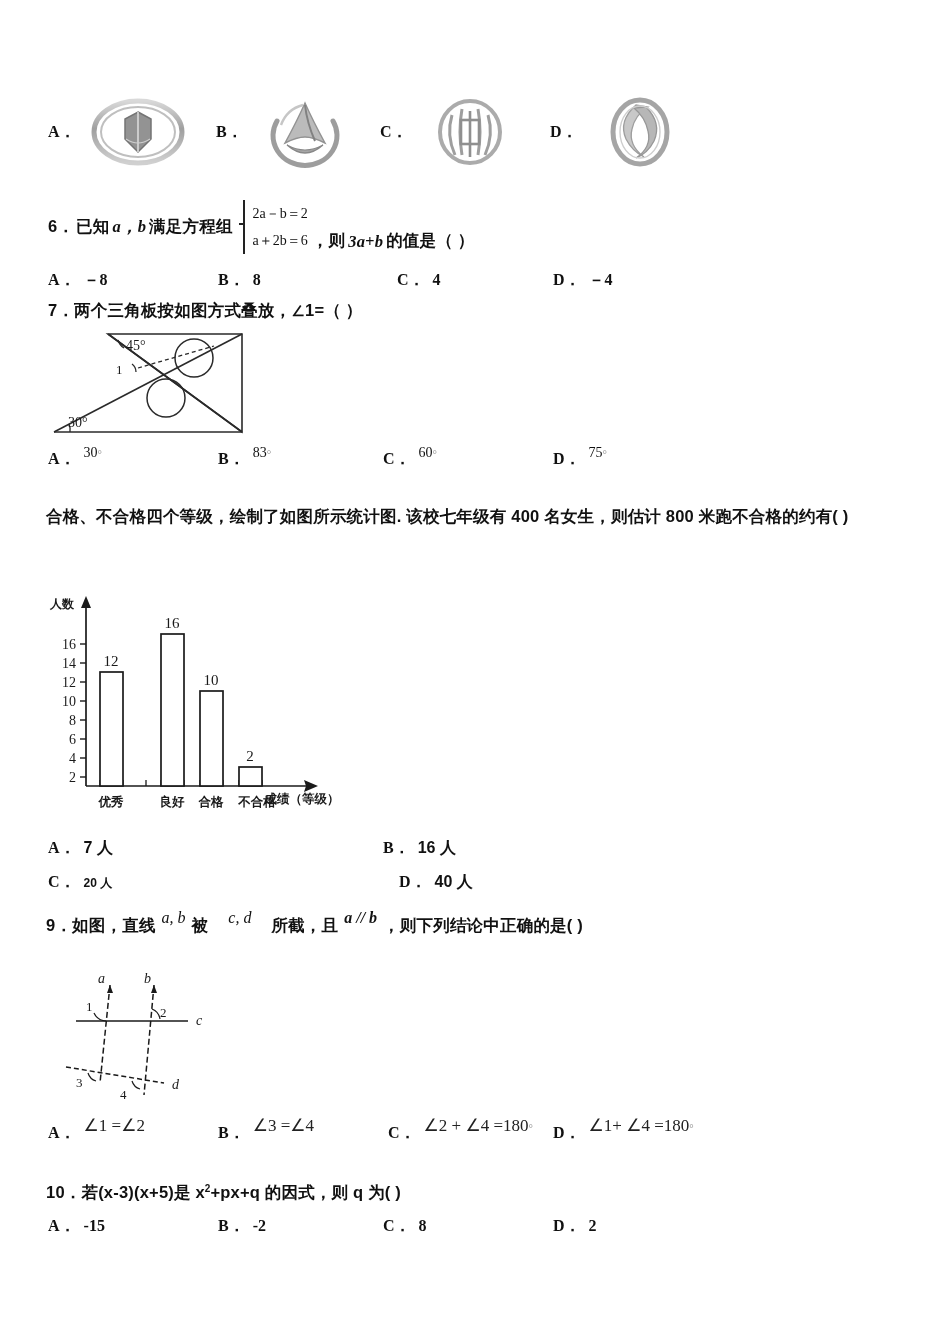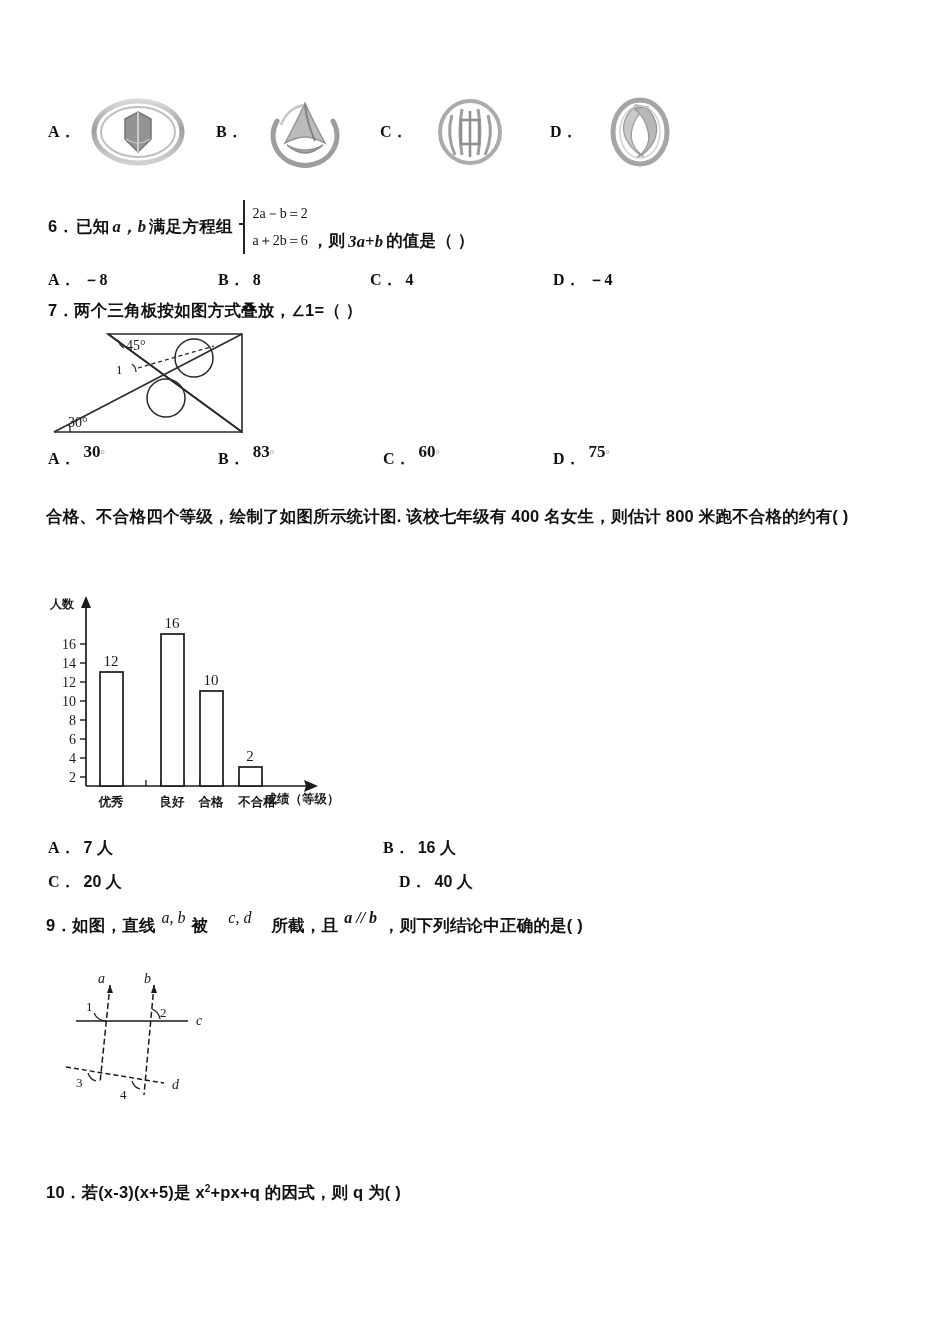--- a/index.html
+++ b/index.html
@@ -163,7 +163,7 @@
     <span class="optcell" style="left:170px;">
       <span class="opt-label">B．</span><span class="optval">8</span>
     </span>
-    <span class="optcell" style="left:322px;text-align:right;">
+    <span class="optcell" style="left:349px;text-align:right;">
       <span class="opt-label">C．</span><span class="optval">4</span>
     </span>
     <span class="optcell" style="left:505px;">

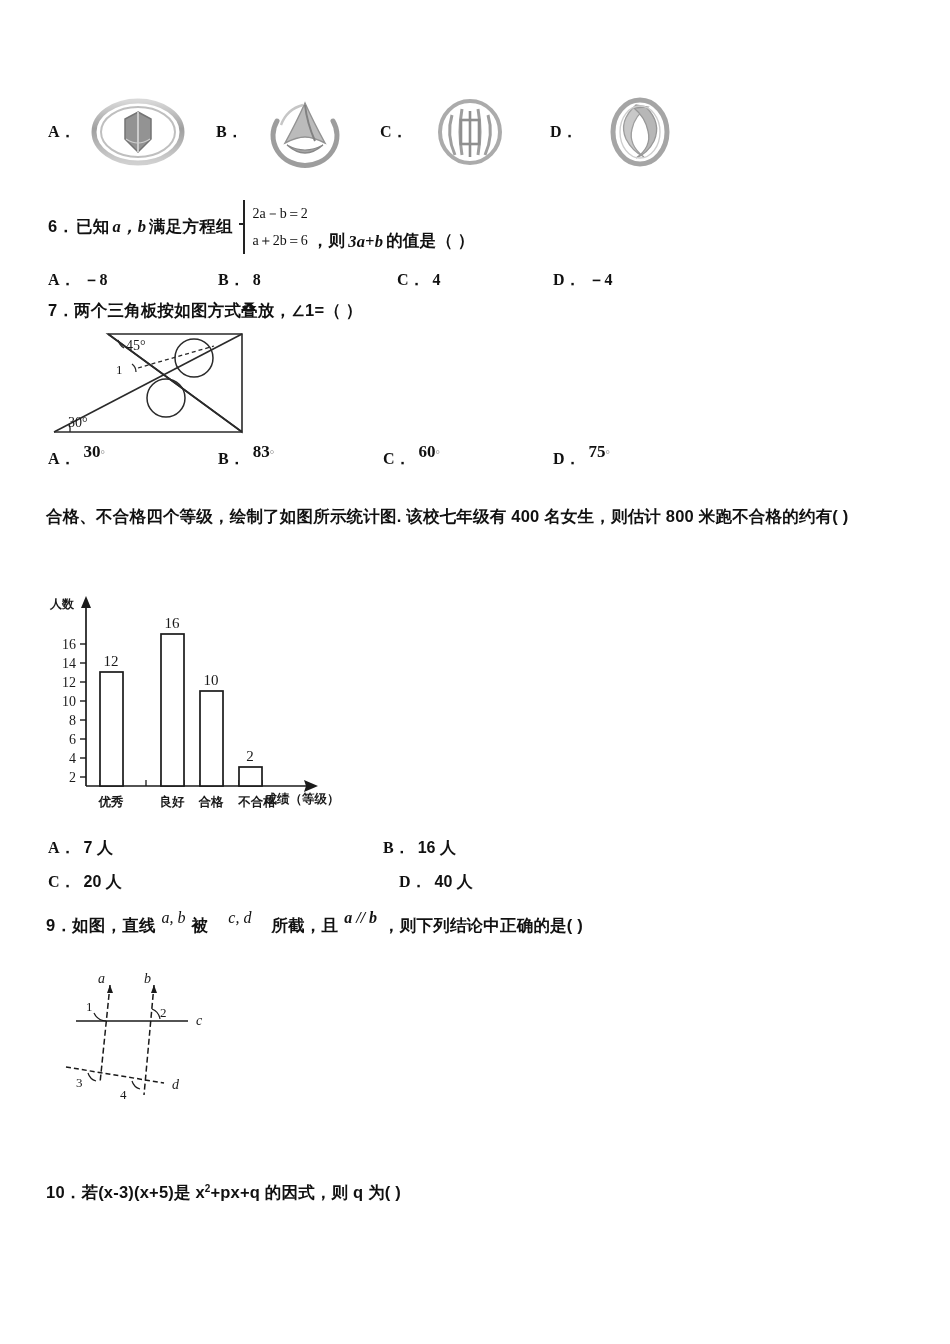--- a/index.html
+++ b/index.html
@@ -31,7 +31,7 @@
   .optcell{position:absolute;top:0;white-space:nowrap;font-size:16px;}
   .optcell .opt-label{margin-right:8px;}
   .optval{font-family:"Liberation Serif", serif;font-weight:bold;font-size:16px;}
-  .optval-sm{font-family:"Liberation Serif", serif;font-weight:bold;font-size:17px;
+  .optval-sm{font-family:"Liberation Serif", serif;font-weight:normal;font-size:14px;
     position:relative;top:-7px;}
   .deg{font-size:11px;vertical-align:super;color:#888;}
   .mathopt{font-family:"Liberation Serif", serif;font-weight:normal;font-size:17px;

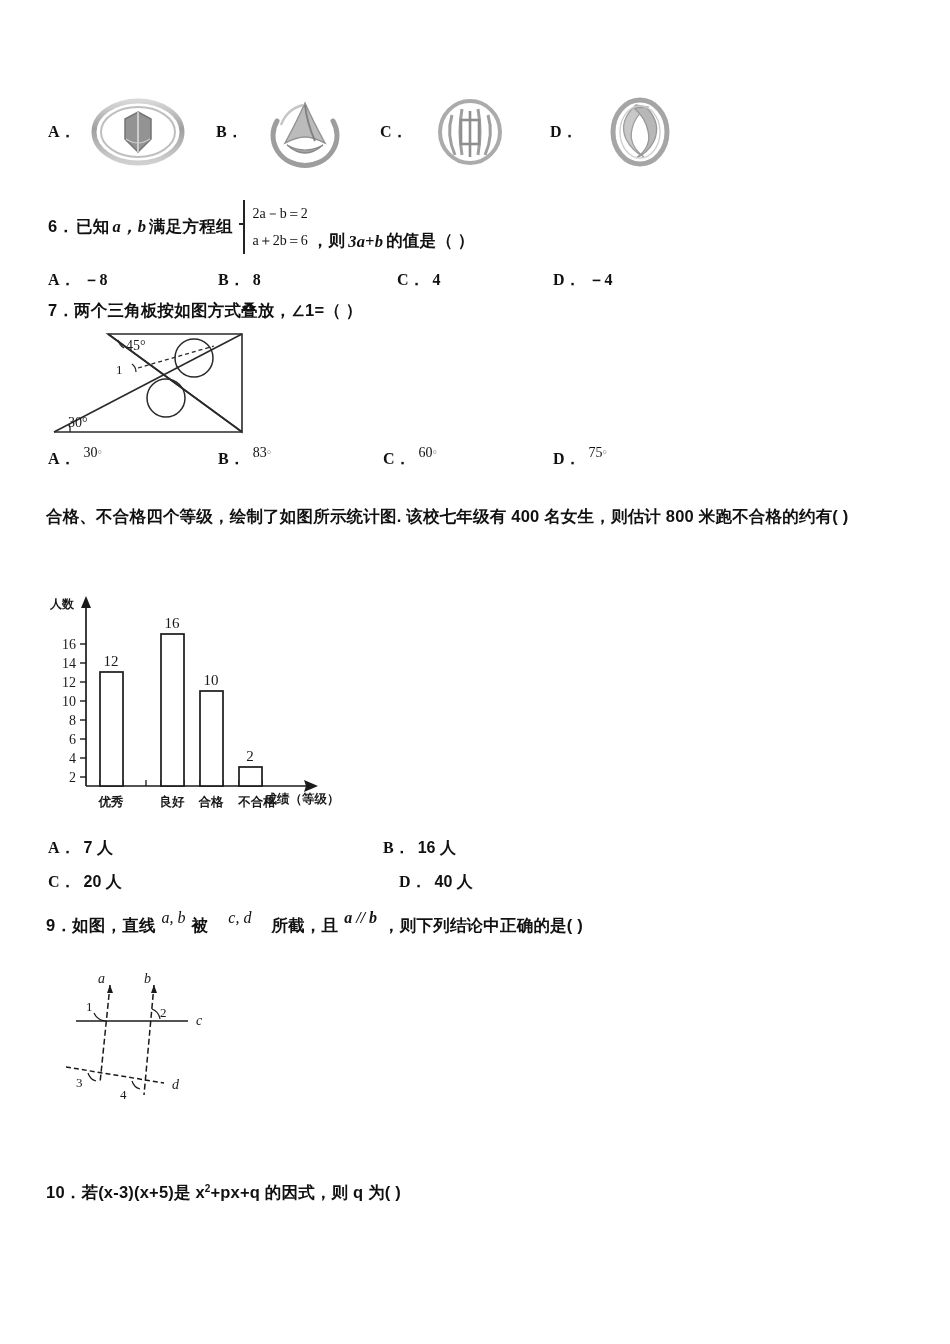--- a/index.html
+++ b/index.html
@@ -295,7 +295,7 @@
   </div>
   <div class="optrow" style="top:872px;">
     <span class="optcell" style="left:0px;">
-      <span class="opt-label">C．</span><span class="cn" style="font-size:16px;">20 人</span>
+      <span class="opt-label">C．</span><span class="cn" style="font-size:12px;">20 人</span>
     </span>
     <span class="optcell" style="left:335px;margin-left:16px;">
       <span class="opt-label">D．</span><span class="cn" style="font-size:16px;">40 人</span>

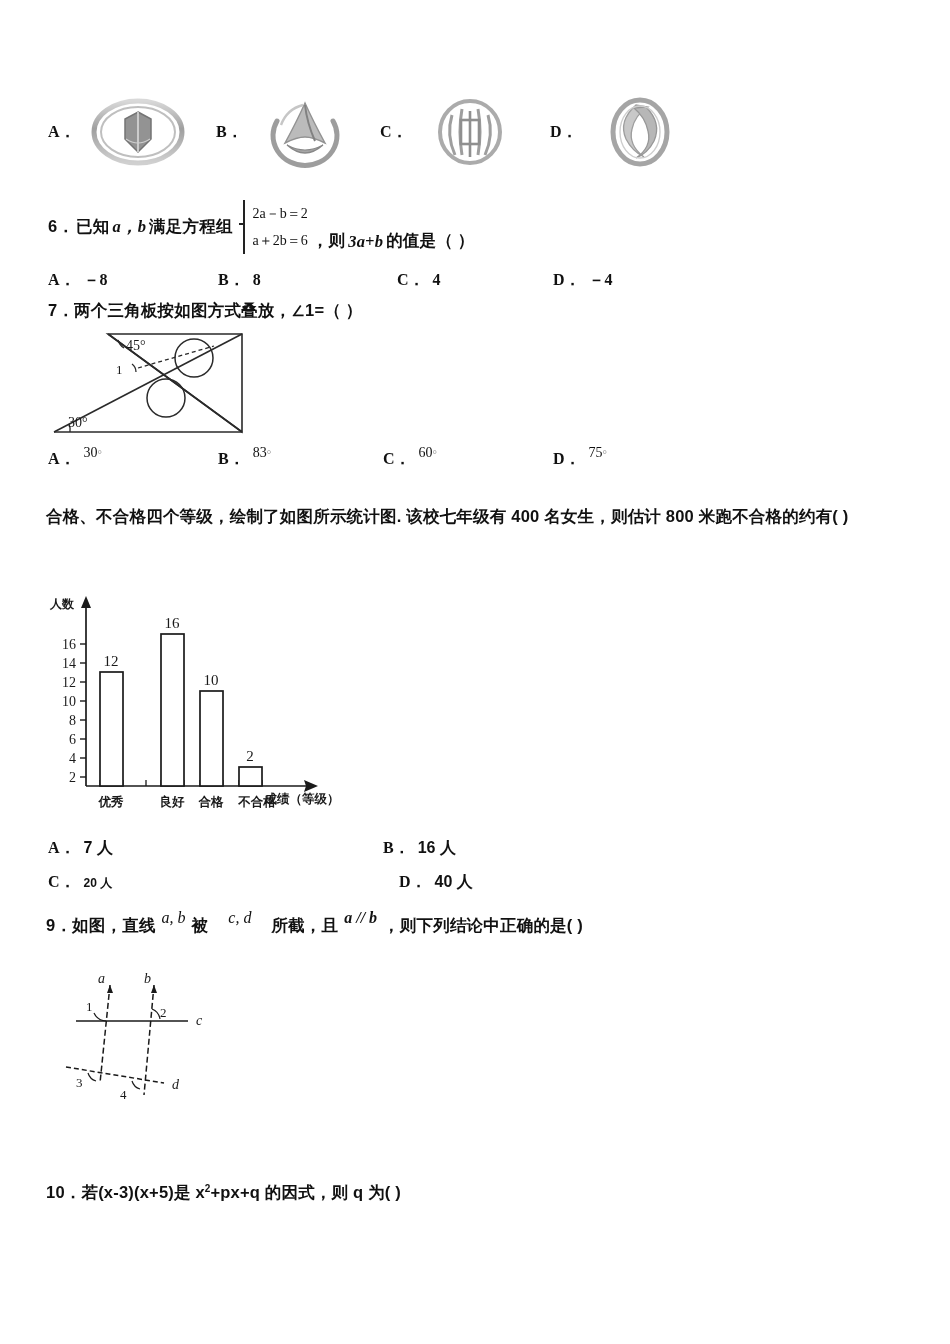--- a/index.html
+++ b/index.html
@@ -337,6 +337,20 @@
     </svg>
   </div>
 
+  <div class="optrow" style="top:1122px;">
+    <span class="optcell" style="left:0px;">
+      <span class="opt-label">A．</span><span class="mathopt">∠1 =∠2</span>
+    </span>
+    <span class="optcell" style="left:170px;">
+      <span class="opt-label">B．</span><span class="mathopt">∠3 =∠4</span>
+    </span>
+    <span class="optcell" style="left:340px;">
+      <span class="opt-label">C．</span><span class="mathopt">∠2 + ∠4 =180</span><span class="deg">°</span>
+    </span>
+    <span class="optcell" style="left:505px;">
+      <span class="opt-label">D．</span><span class="mathopt">∠1+ ∠4 =180</span><span class="deg">°</span>
+    </span>
+  </div>
 
   <div id="q10-text">
     <span class="cn qtext">10．</span><span class="cn qtext">若(x-3)(x+5)是 x</span><sup class="sm cn">2</sup><span class="cn qtext">+px+q 的因式，则 q 为(  )</span>

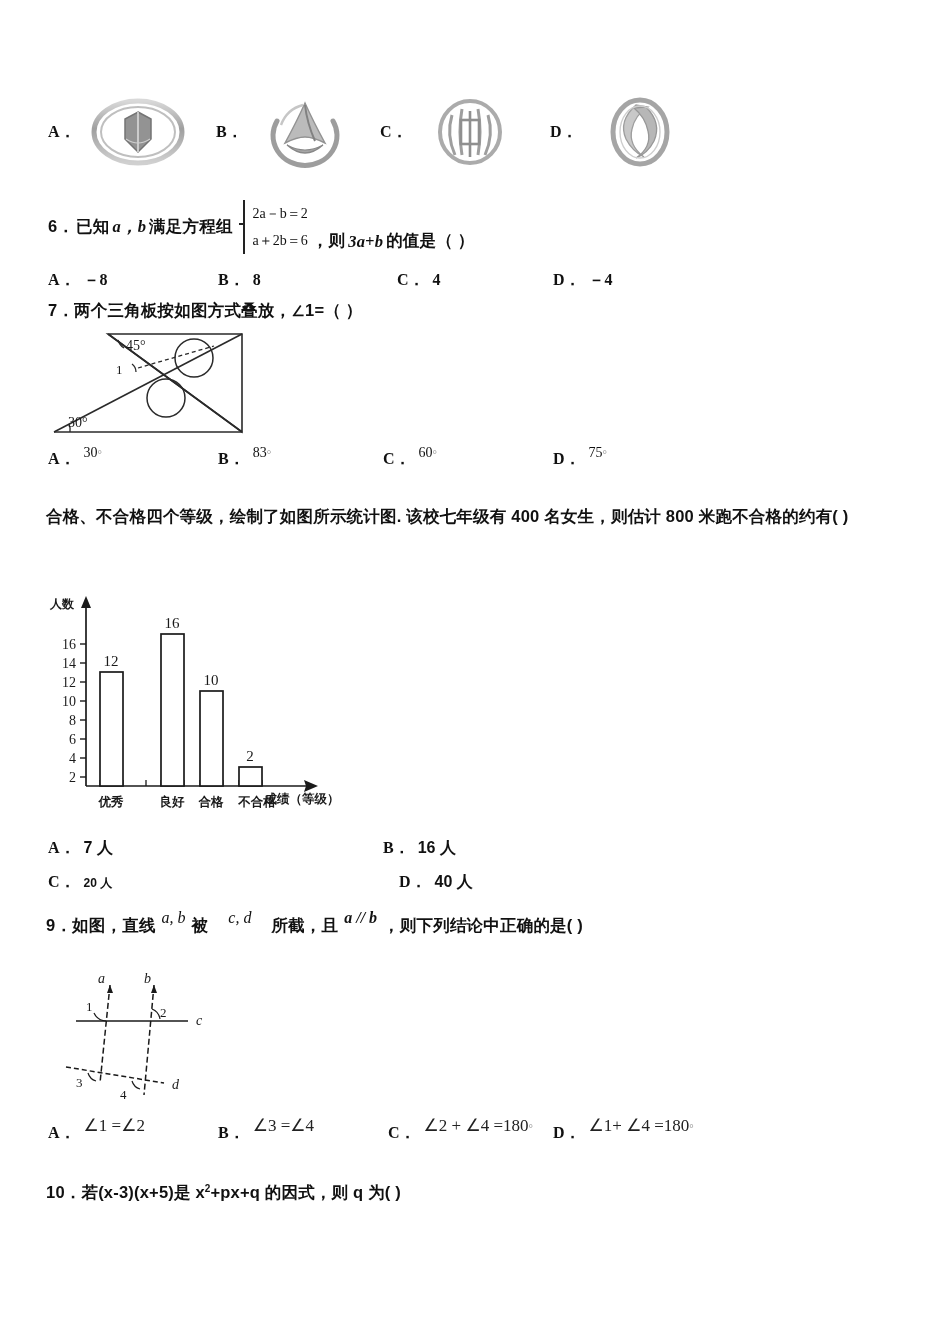--- a/index.html
+++ b/index.html
@@ -356,6 +356,20 @@
     <span class="cn qtext">10．</span><span class="cn qtext">若(x-3)(x+5)是 x</span><sup class="sm cn">2</sup><span class="cn qtext">+px+q 的因式，则 q 为(  )</span>
   </div>
 
+  <div class="optrow" style="top:1216px;">
+    <span class="optcell" style="left:0px;">
+      <span class="opt-label">A．</span><span class="optval">-15</span>
+    </span>
+    <span class="optcell" style="left:170px;">
+      <span class="opt-label">B．</span><span class="optval">-2</span>
+    </span>
+    <span class="optcell" style="left:335px;">
+      <span class="opt-label">C．</span><span class="optval">8</span>
+    </span>
+    <span class="optcell" style="left:505px;">
+      <span class="opt-label">D．</span><span class="optval">2</span>
+    </span>
+  </div>
 
 </div>
 

